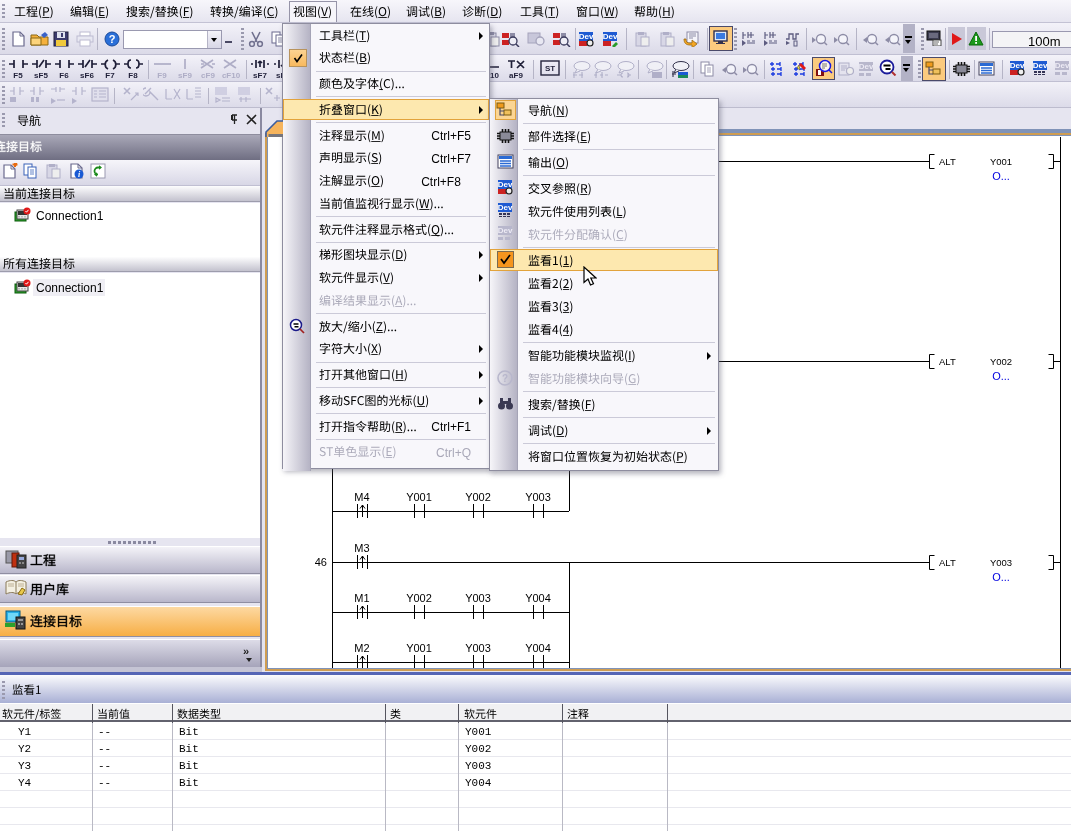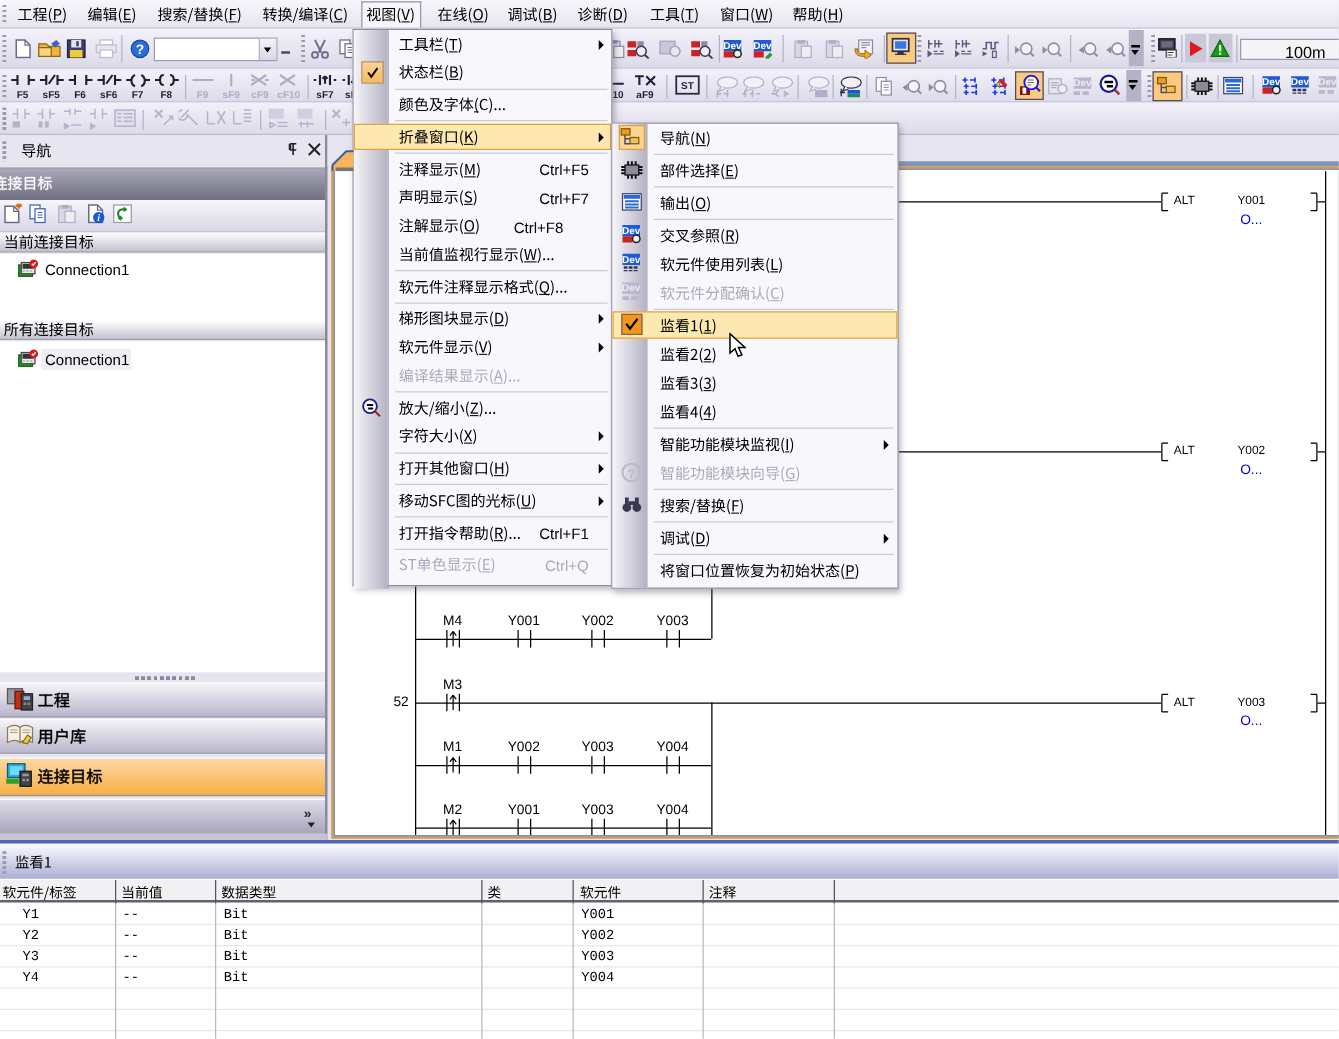--- a/index.html
+++ b/index.html
@@ -1143,7 +1143,7 @@
       <use href="#g29" x="5080"></use>
     </g>
   </svg>
-<div class="a" style="left:411px;top:174.7px;width:60px;text-align:left;font-size:12px;color:#000">Ctrl+F8</div>
+<div class="a" style="left:411px;top:174.7px;width:60px;text-align:center;font-size:12px;color:#000">Ctrl+F8</div>
 <svg width="126" height="16" style="position:absolute;left:319.0px;top:195.9px;overflow:visible">
     <g fill="#000" transform="translate(0,12) scale(0.012)">
       <use href="#g5F53" x="0"></use>

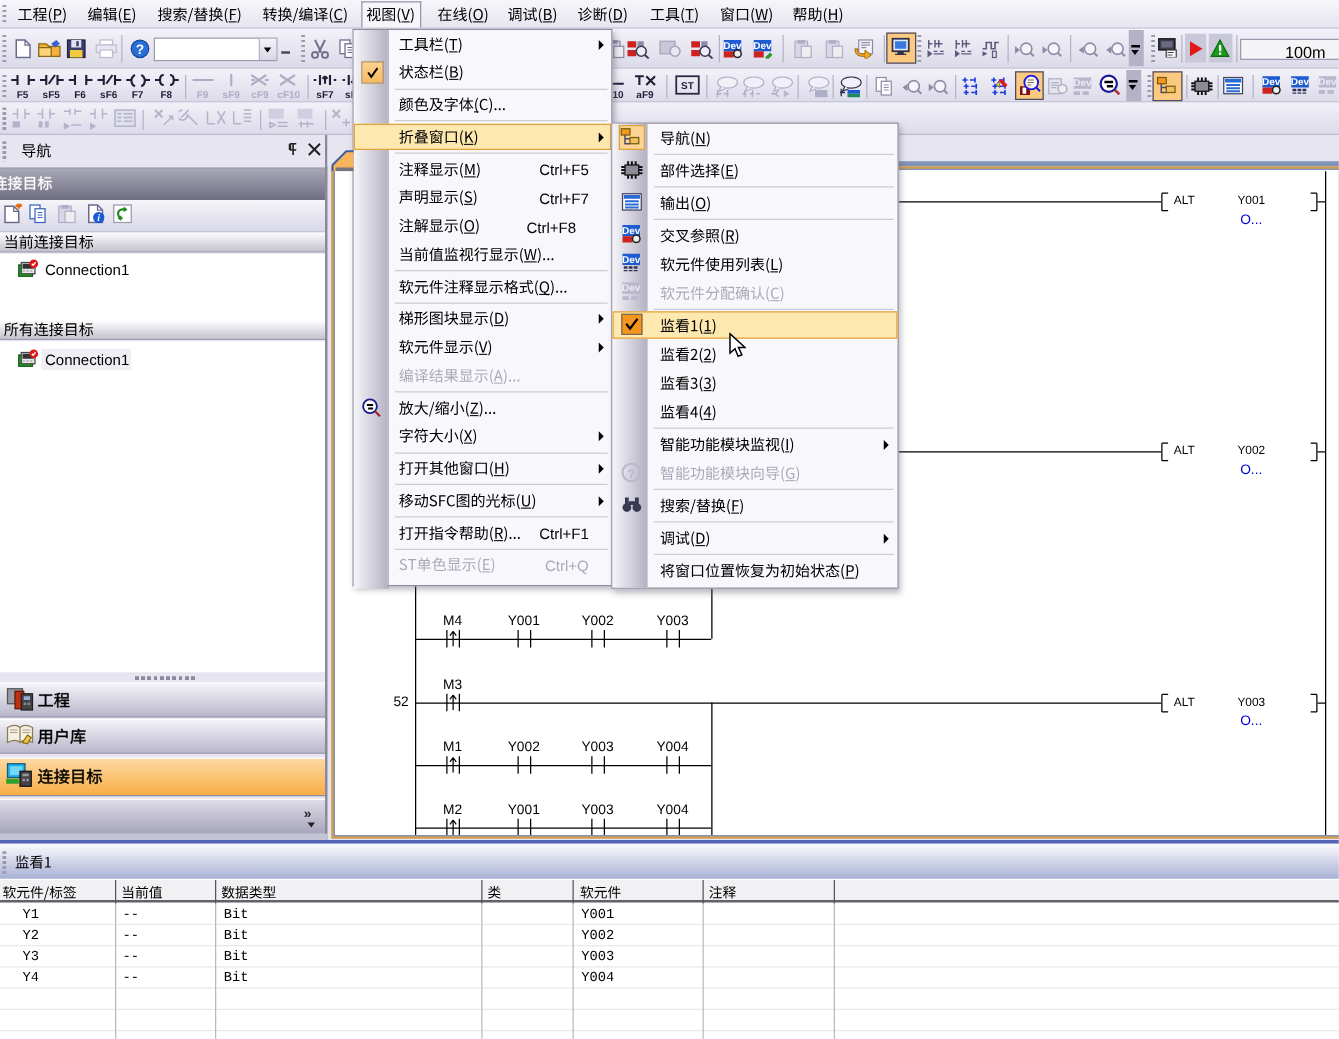--- a/index.html
+++ b/index.html
@@ -939,7 +939,7 @@
     <div class="a" style="left:211px;top:362px;transform:translate(-50%,-50%);font-size:11px;color:#000;font-weight:normal;white-space:nowrap">Y002</div>
     <div class="a" style="left:271px;top:362px;transform:translate(-50%,-50%);font-size:11px;color:#000;font-weight:normal;white-space:nowrap">Y003</div>
     <div class="a" style="left:95px;top:413px;transform:translate(-50%,-50%);font-size:11px;color:#000;font-weight:normal;white-space:nowrap">M3</div>
-    <div class="a" style="left:60px;top:427px;transform:translate(-100%,-50%);font-size:11px;color:#000;font-weight:normal;white-space:nowrap">52</div>
+    <div class="a" style="left:60px;top:427px;transform:translate(-100%,-50%);font-size:11px;color:#000;font-weight:normal;white-space:nowrap">46</div>
     <div class="a" style="left:672px;top:427px;transform:translate(0,-50%);font-size:9.5px;color:#000;font-weight:normal;white-space:nowrap">ALT</div>
     <div class="a" style="left:734px;top:427px;transform:translate(-50%,-50%);font-size:9.5px;color:#000;font-weight:normal;white-space:nowrap">Y003</div>
     <div class="a" style="left:734px;top:442px;transform:translate(-50%,-50%);font-size:11px;color:#0000e0;font-weight:normal;white-space:nowrap">O...</div>

